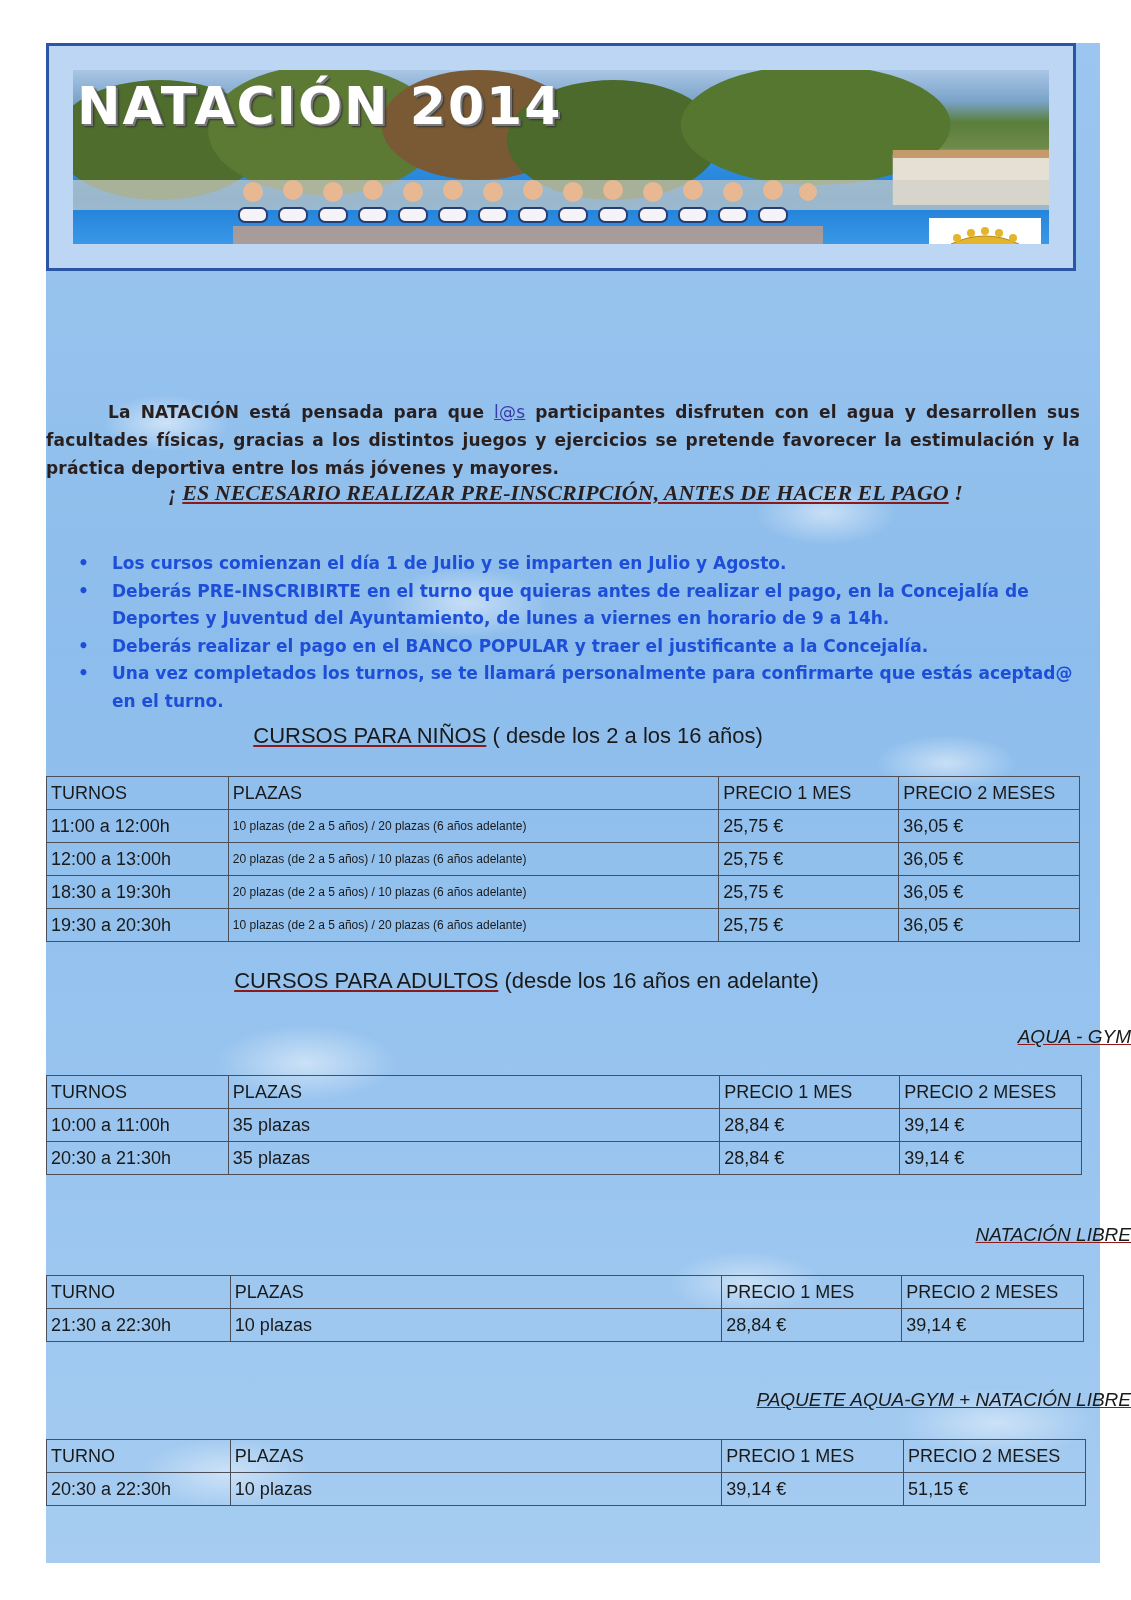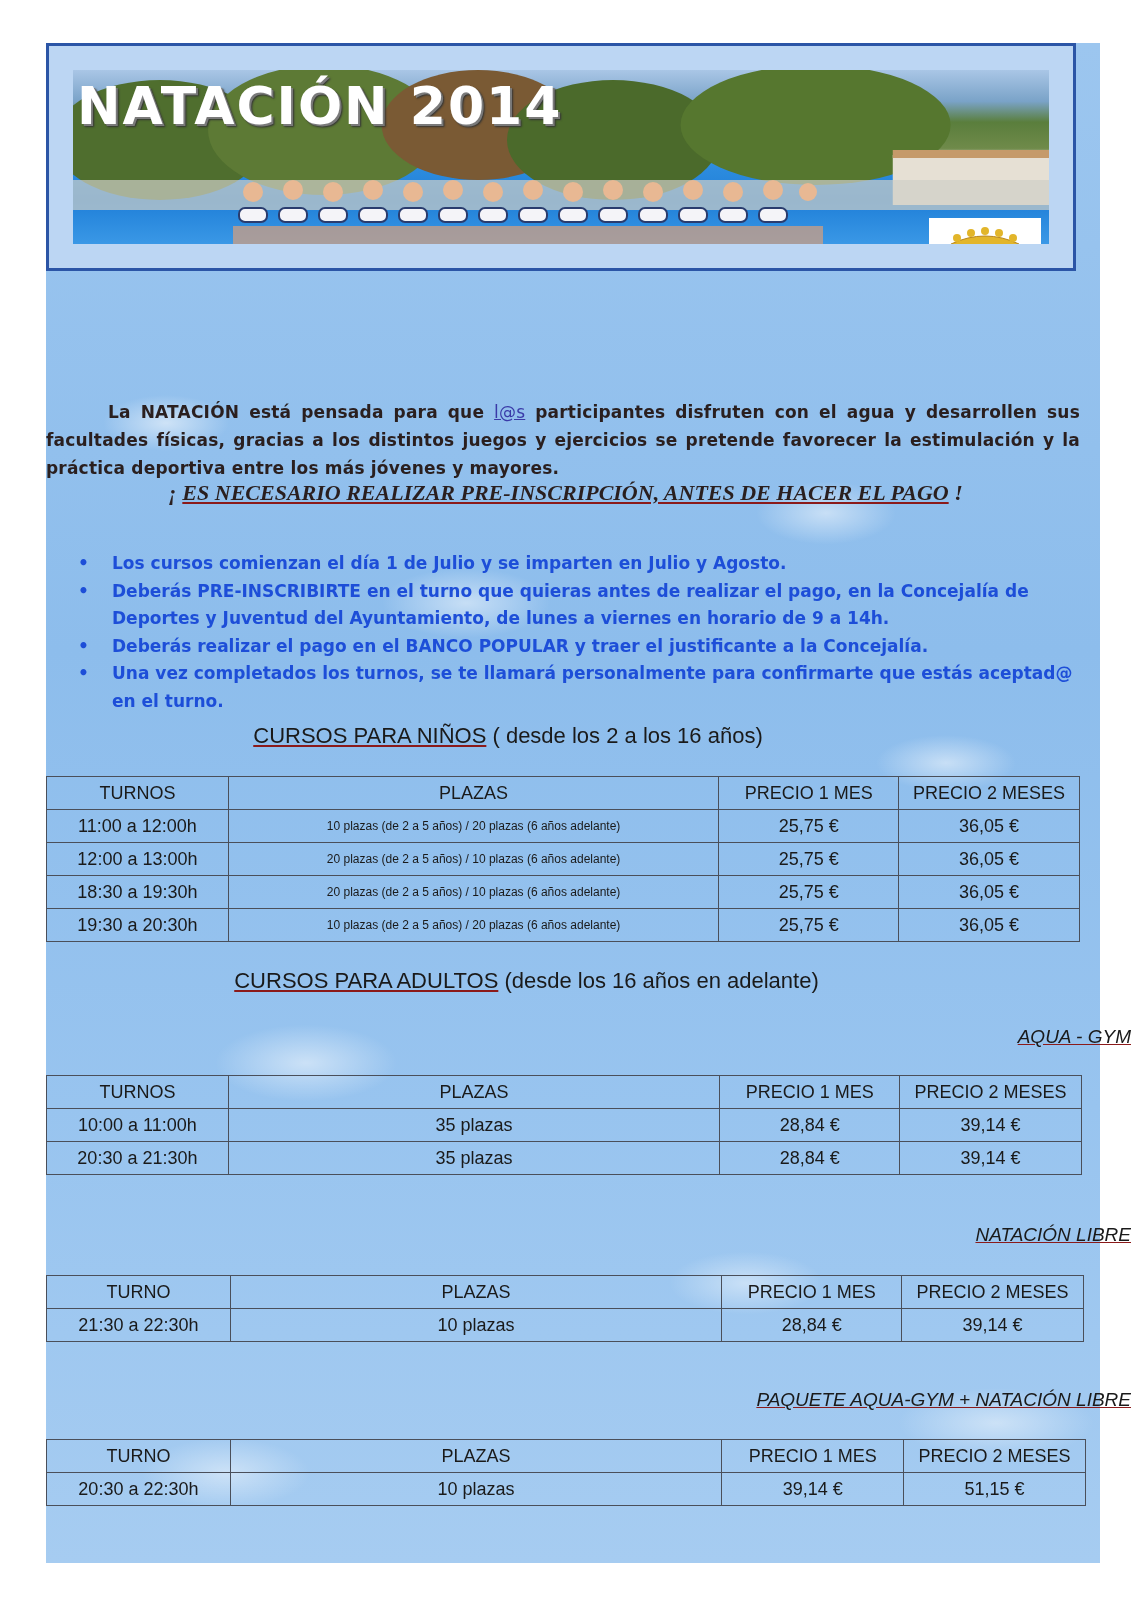--- a/index.html
+++ b/index.html
@@ -84,7 +84,7 @@
     font-family: "Liberation Sans", sans-serif; color: #1a1a1a;
   }
   table.grid td {
-    border: 1.5px solid #4a4f5a; text-align: center; vertical-align: middle;
+    border: 1.5px solid #4a4f5a; vertical-align: middle;
     font-size: 18px; height: 33px; padding: 0 4px;
   }
   table.grid td.plz { font-size: 12px; }

